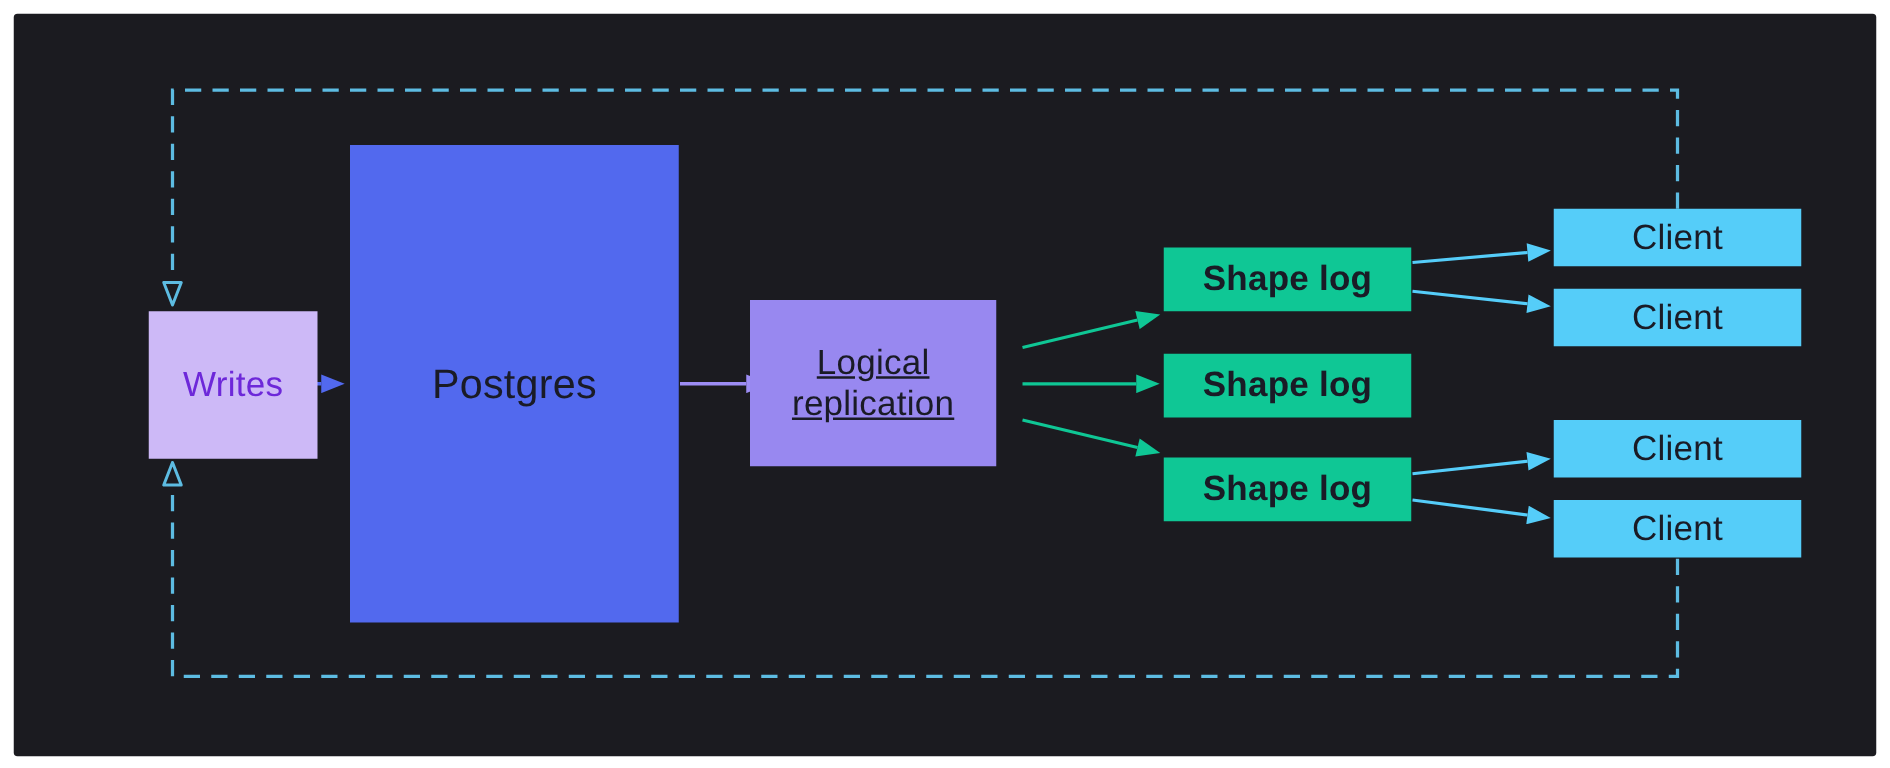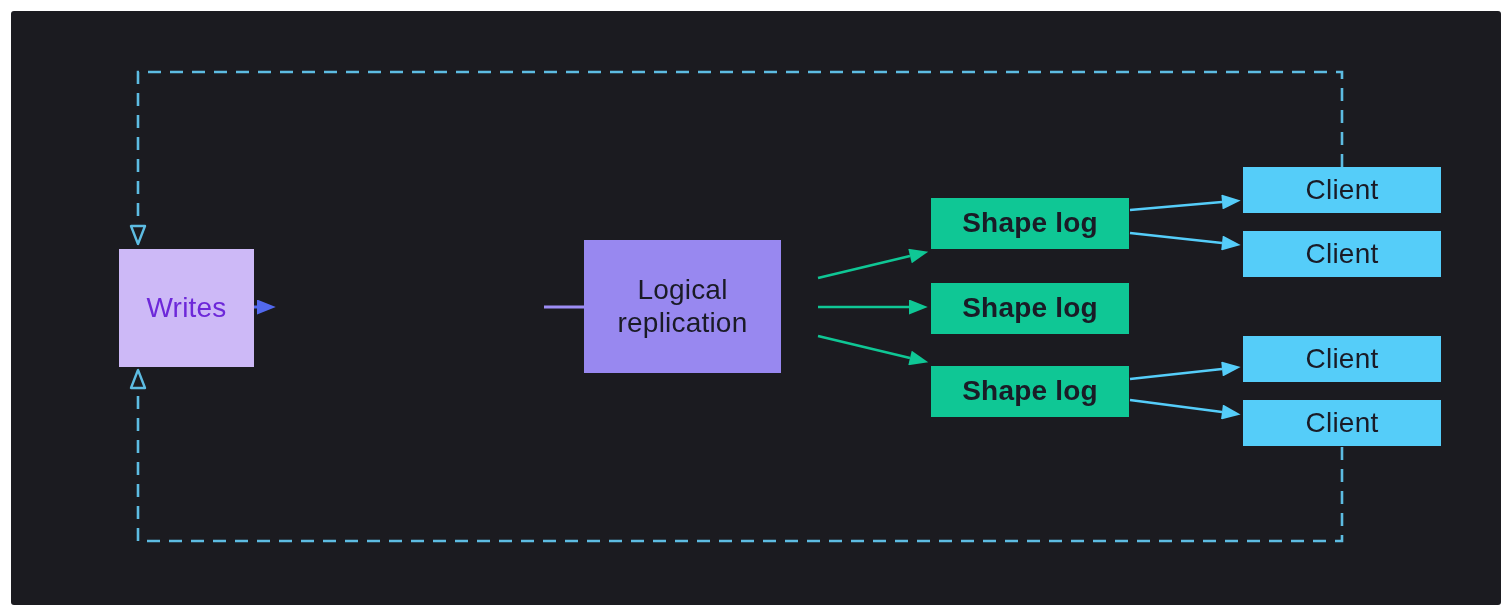--- a/index.html
+++ b/index.html
@@ -70,6 +70,9 @@
     <span>Writes</span>
   </div>
 
+  <div class="node node-postgres" style="background: rgb(82, 105, 238); color: rgb(26, 27, 38);">
+    <span>Postgres</span>
+  </div>
 
   <div class="node node-logical" style="background: rgb(152, 136, 240); color: rgb(26, 27, 38);">
     <span>Logical replication</span>

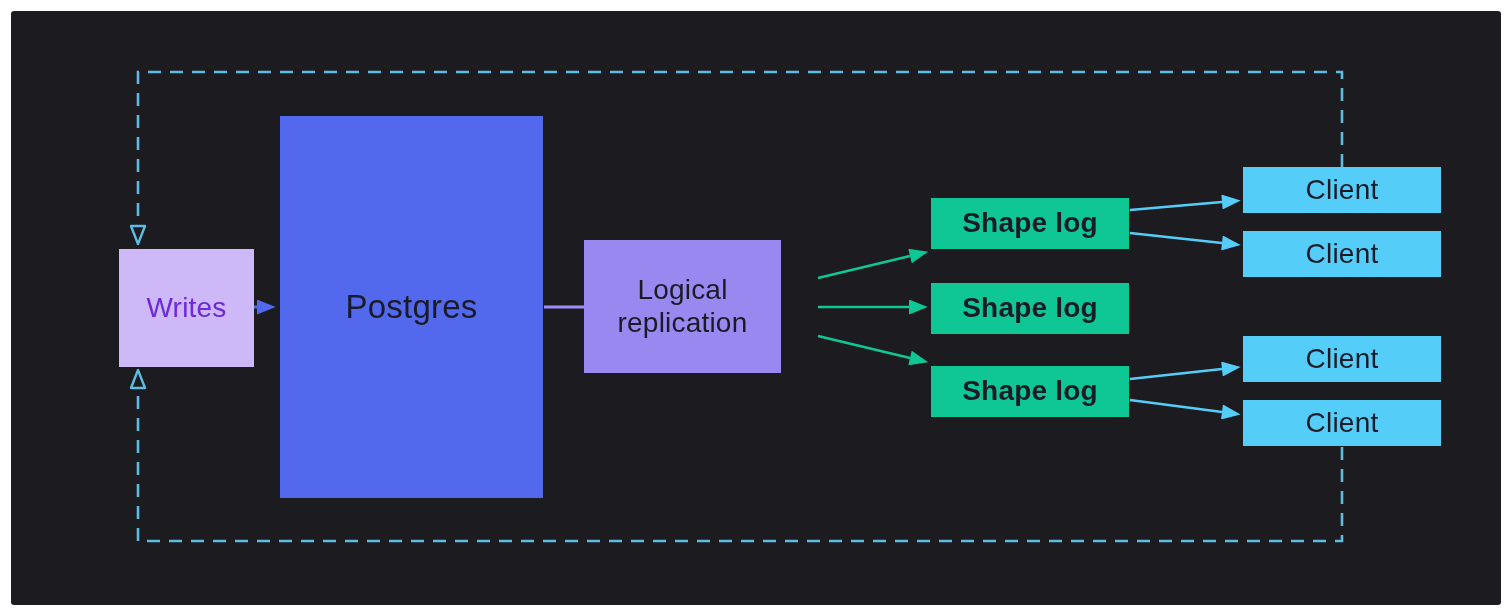--- a/index.html
+++ b/index.html
@@ -11,7 +11,7 @@
         text-align:center;font-size:28px;line-height:1.15;letter-spacing:0.2px;}
   .node-writes{left:71px;top:249px;width:135px;height:118px;}
   .node-postgres{left:280px;top:116px;width:263px;height:382px;font-size:33px;}
-  .node-logical{left:584px;top:240px;width:197px;height:133px;padding:12px 8px;box-sizing:border-box;}
+  .node-logical{left:600px;top:240px;width:197px;height:133px;padding:12px 8px;box-sizing:border-box;text-decoration:underline;}
   .node-shape{left:931px;width:198px;height:51px;font-weight:bold;}
   .node-shape-1{top:198px;}
   .node-shape-2{top:283px;}

